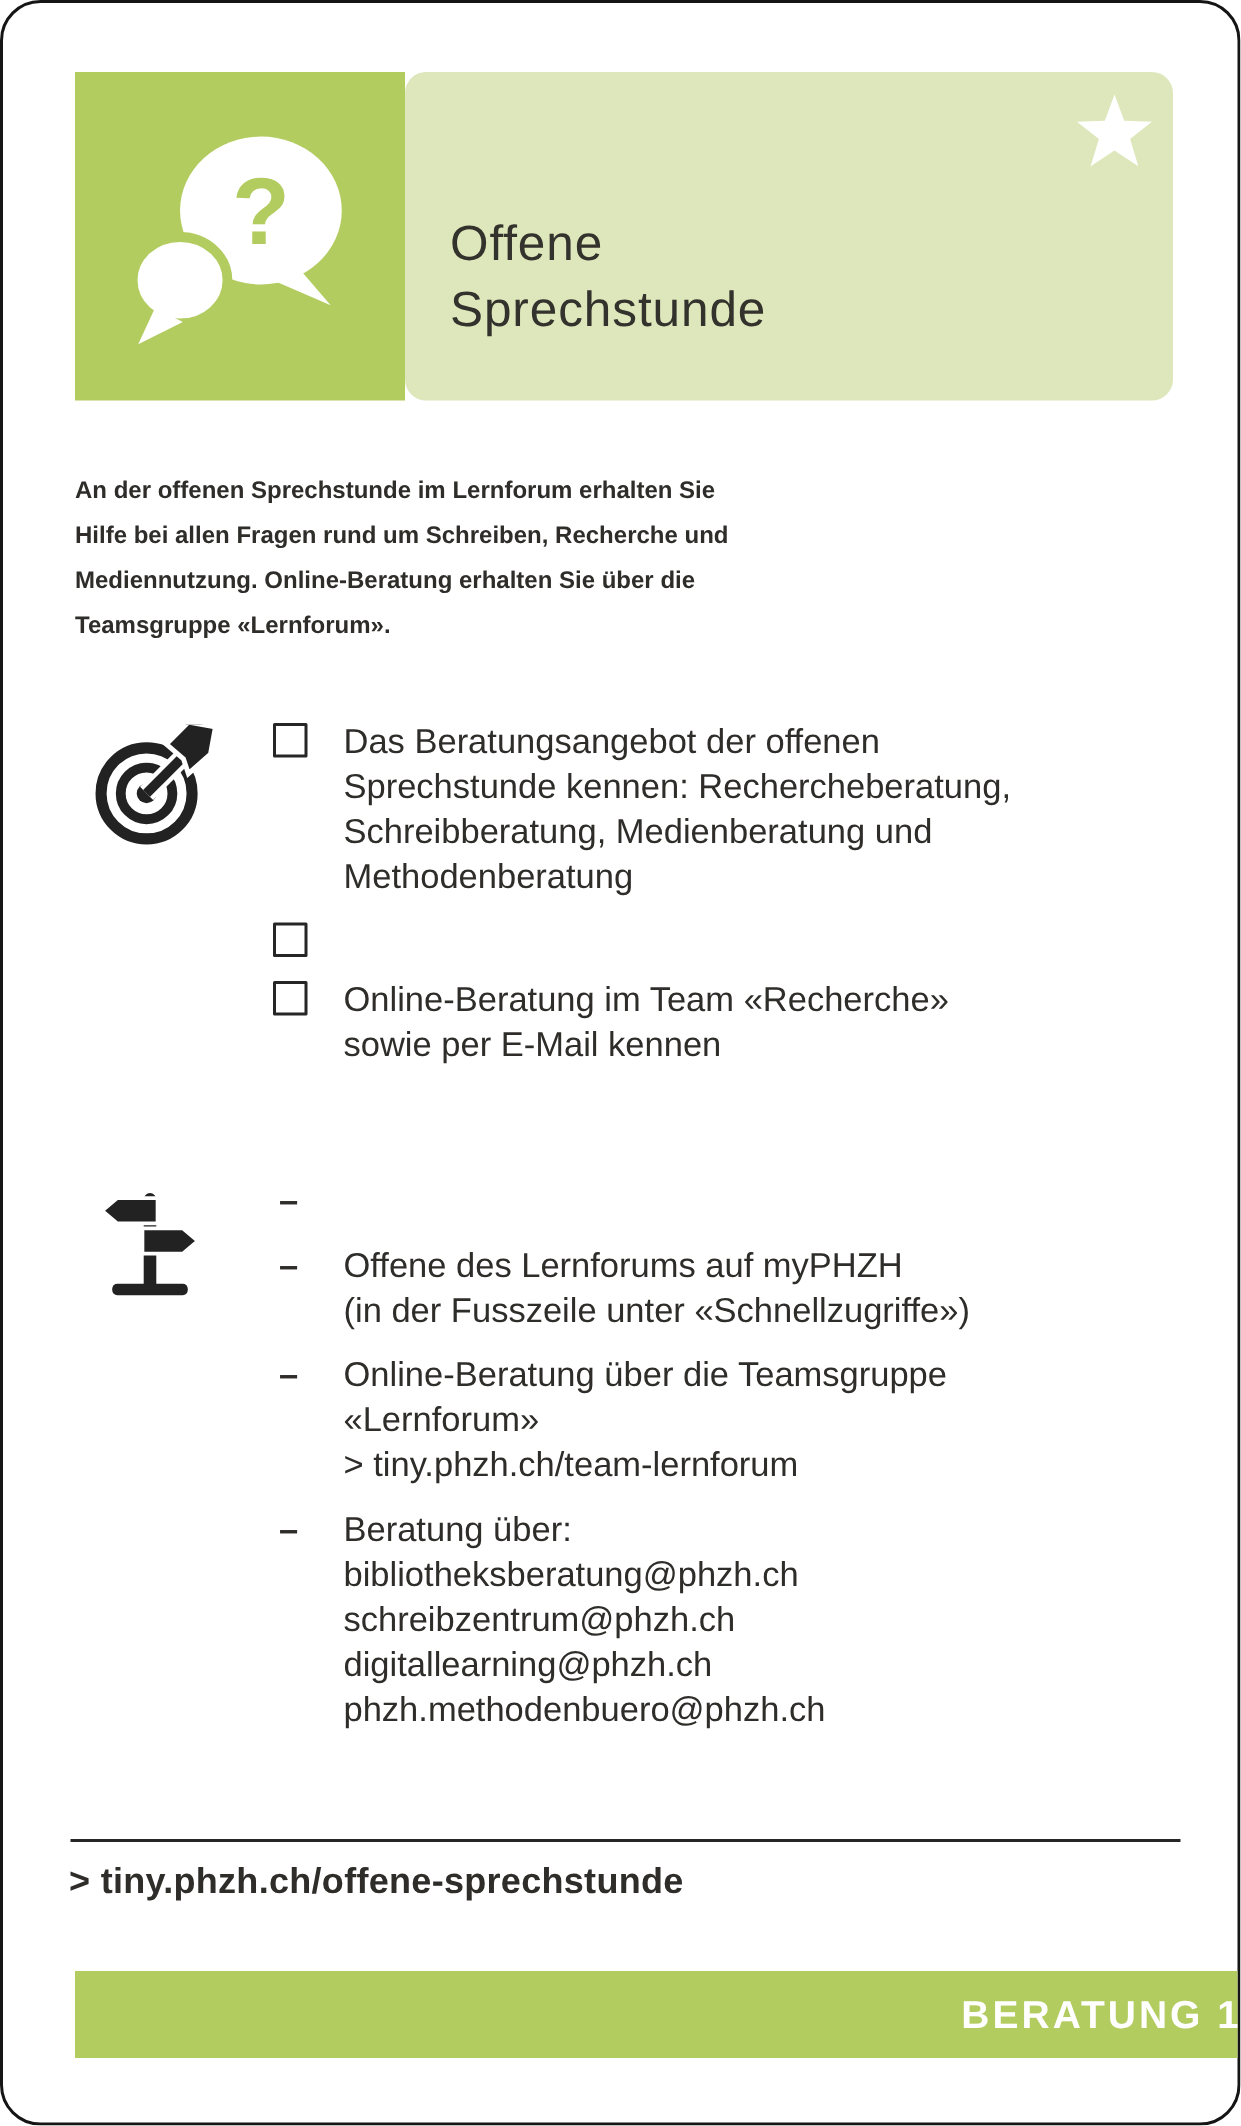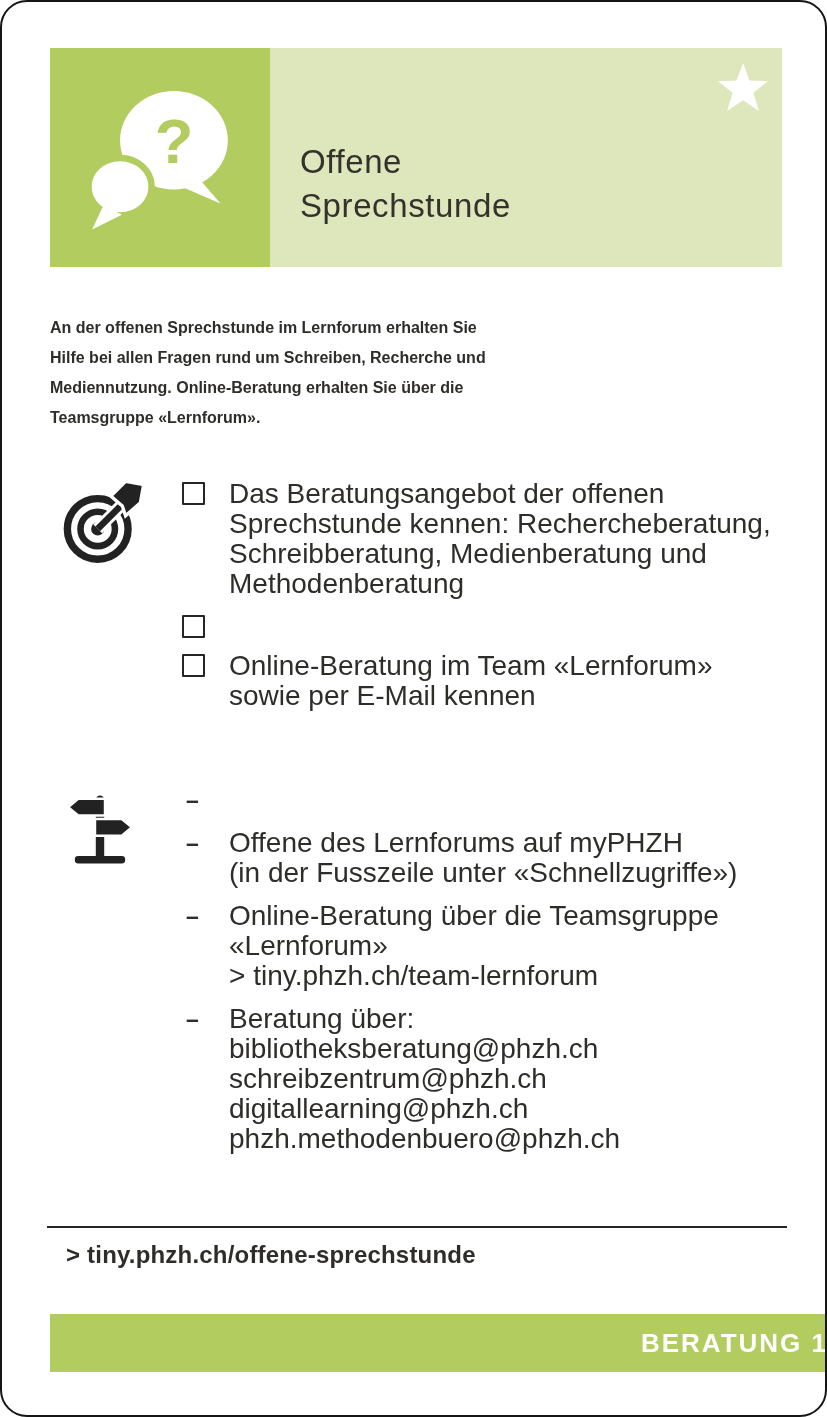--- a/index.html
+++ b/index.html
@@ -16,7 +16,7 @@
   
   .header{position:absolute;left:48px;top:46px;width:732px;height:219px;display:flex;}
   .header-left{flex:none;width:220px;background:var(--green);display:flex;align-items:center;justify-content:center;}
-  .header-right{flex:1;background:var(--lightgreen);position:relative;}
+  .header-right{flex:1;background:var(--lightgreen);position:relative;border-radius:14px;}
   .title{
     position:absolute;left:30px;top:92px;font-size:33px;line-height:44px;
     color:var(--title-ink);letter-spacing:.6px;white-space:pre-line;font-weight:400;

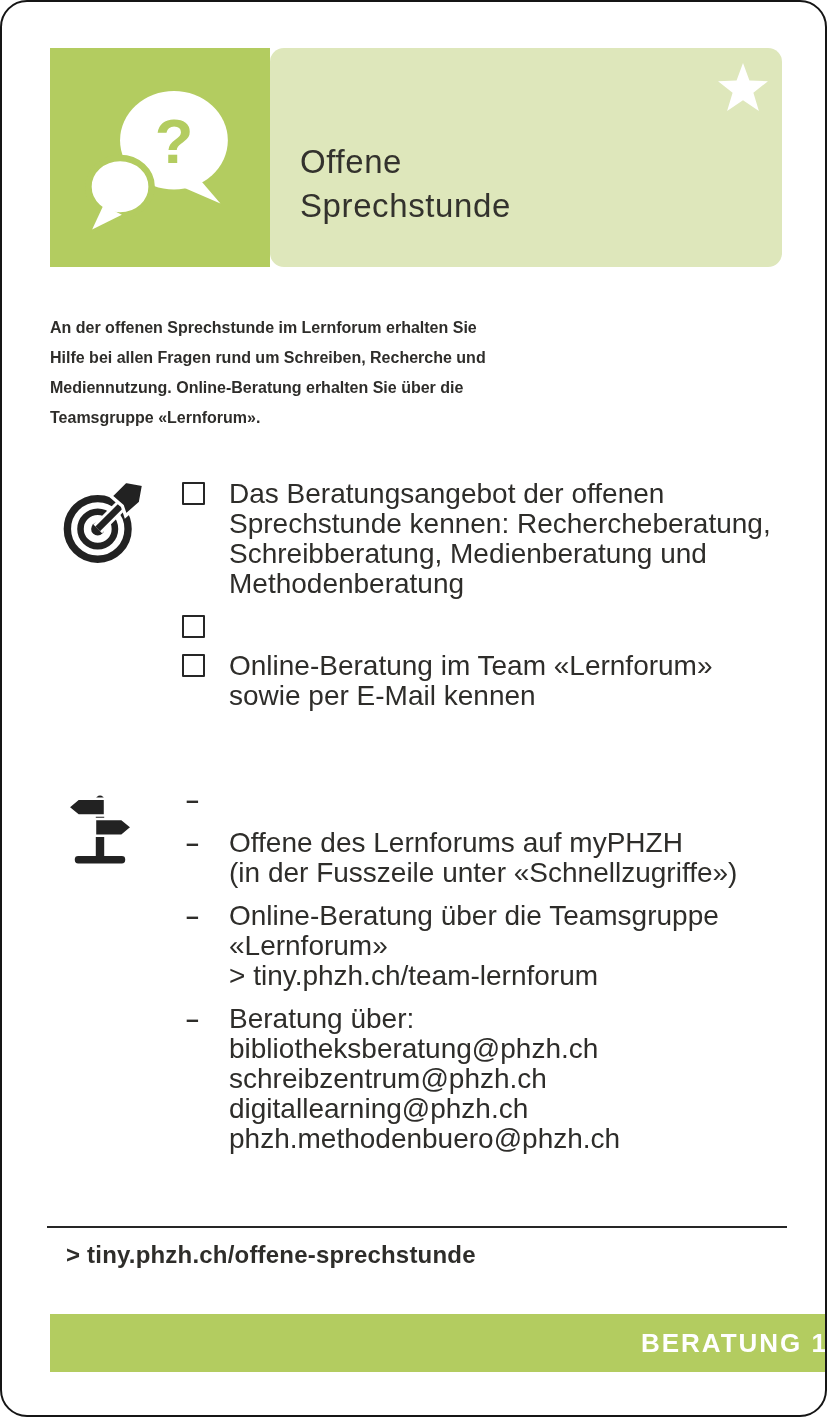--- a/index.html
+++ b/index.html
@@ -35,7 +35,7 @@
   .items-col{flex:1;display:flex;flex-direction:column;gap:13px;}
   .item{display:flex;align-items:flex-start;}
   .item-text{
-    font-size:28px;line-height:30px;color:var(--ink);white-space:pre-line;font-weight:400;
+    font-size:23px;line-height:30px;color:var(--ink);white-space:pre-line;font-weight:400;
   }
   .checkbox{
     flex:none;width:23px;height:23px;box-sizing:border-box;border:2px solid #262626;

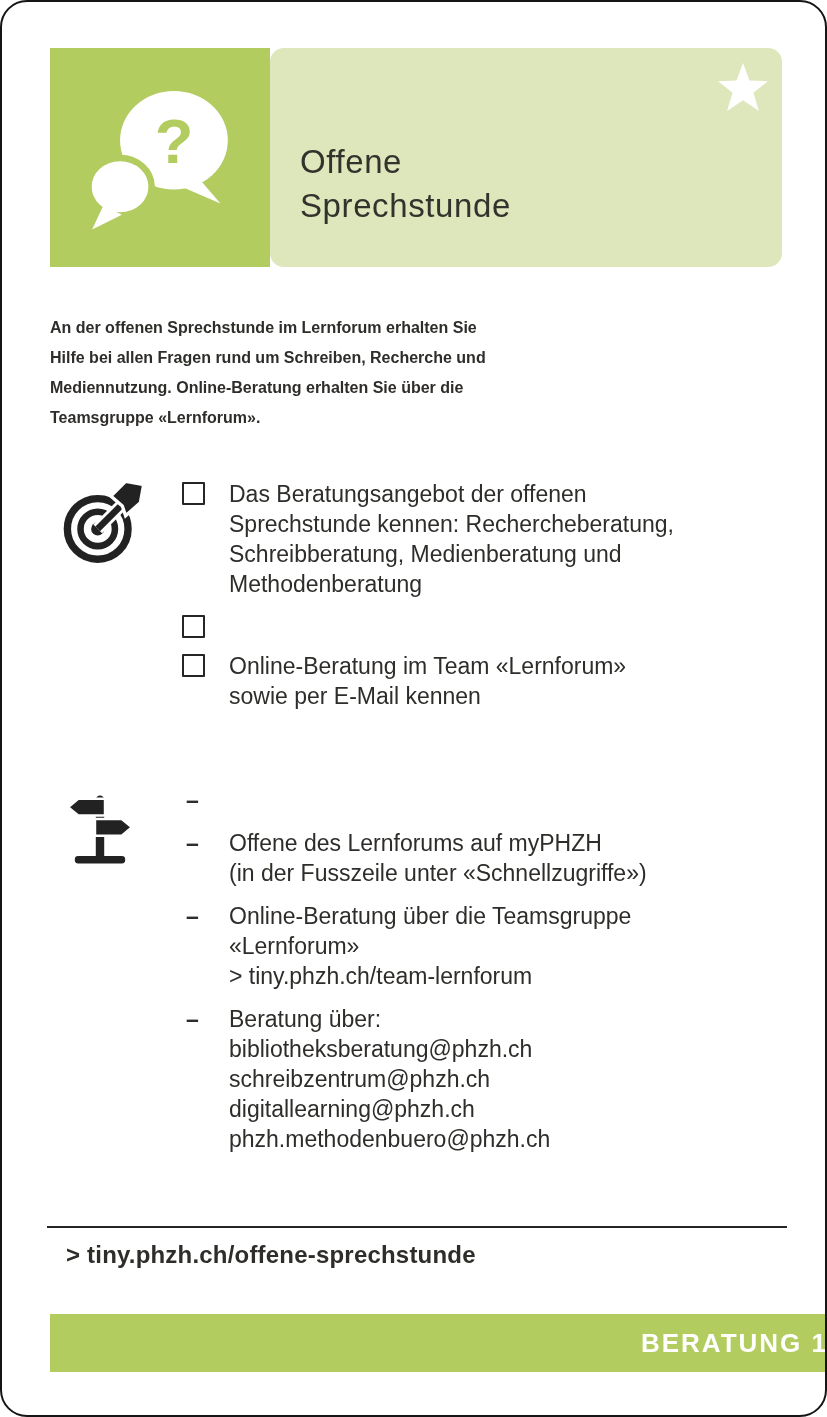--- a/index.html
+++ b/index.html
@@ -114,7 +114,7 @@
       </div>
       <div class="item">
         <span class="checkbox"></span>
-        <span class="item-text">Online-Beratung im Team «Lernforum»
+        <span class="item-text">Online-Beratung im Team «Recherche»
 sowie per E-Mail kennen</span>
       </div>
     </div>

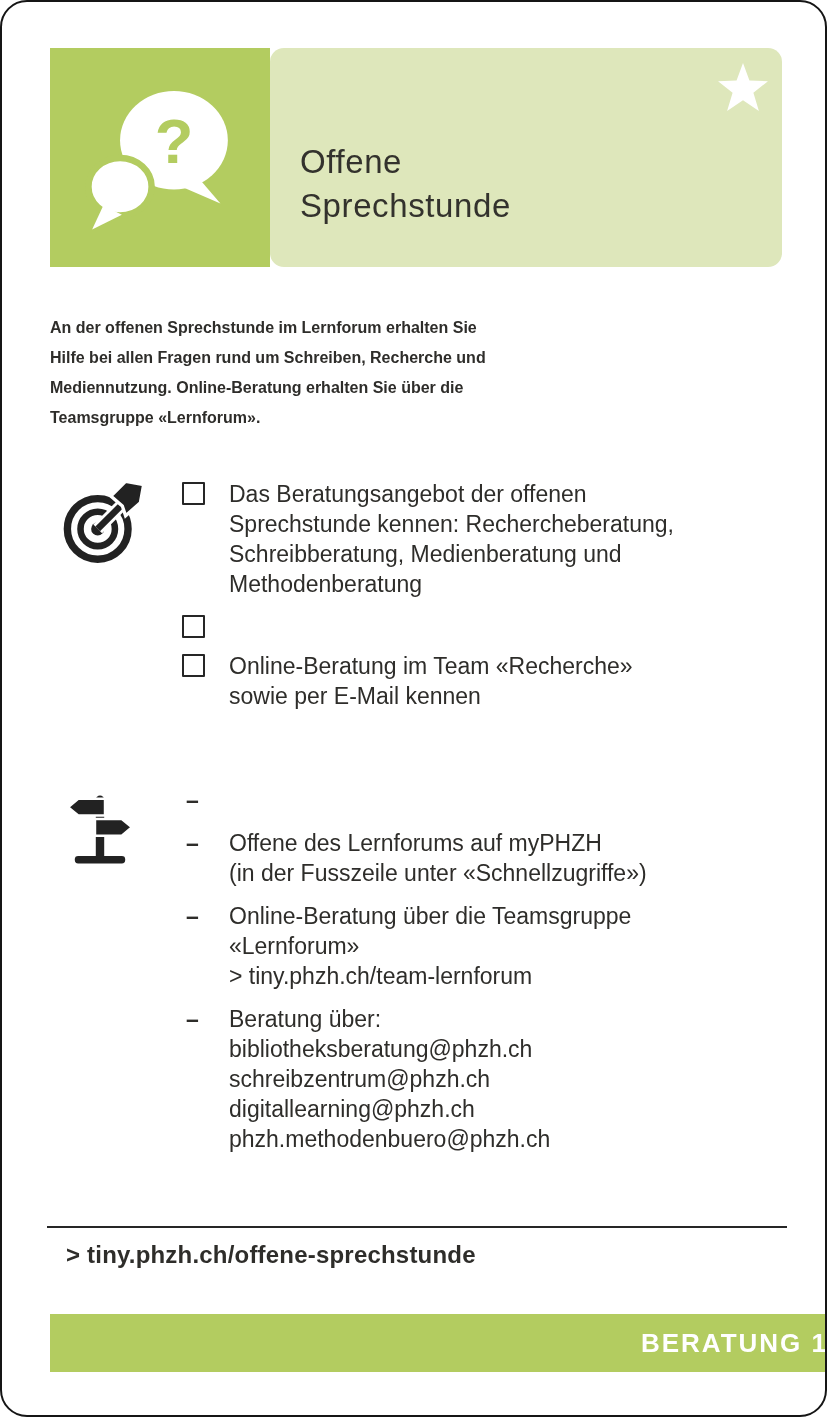--- a/index.html
+++ b/index.html
@@ -50,7 +50,7 @@
   
   .divider{position:absolute;left:45px;top:1224px;width:740px;border-top:2px solid #262626;}
   .footer-link{
-    position:absolute;left:64px;top:1238px;font-size:24px;line-height:30px;
+    position:absolute;left:44px;top:1238px;font-size:24px;line-height:30px;
     font-weight:700;color:var(--ink);text-decoration:none;letter-spacing:.2px;
   }
   .badge-bar{

